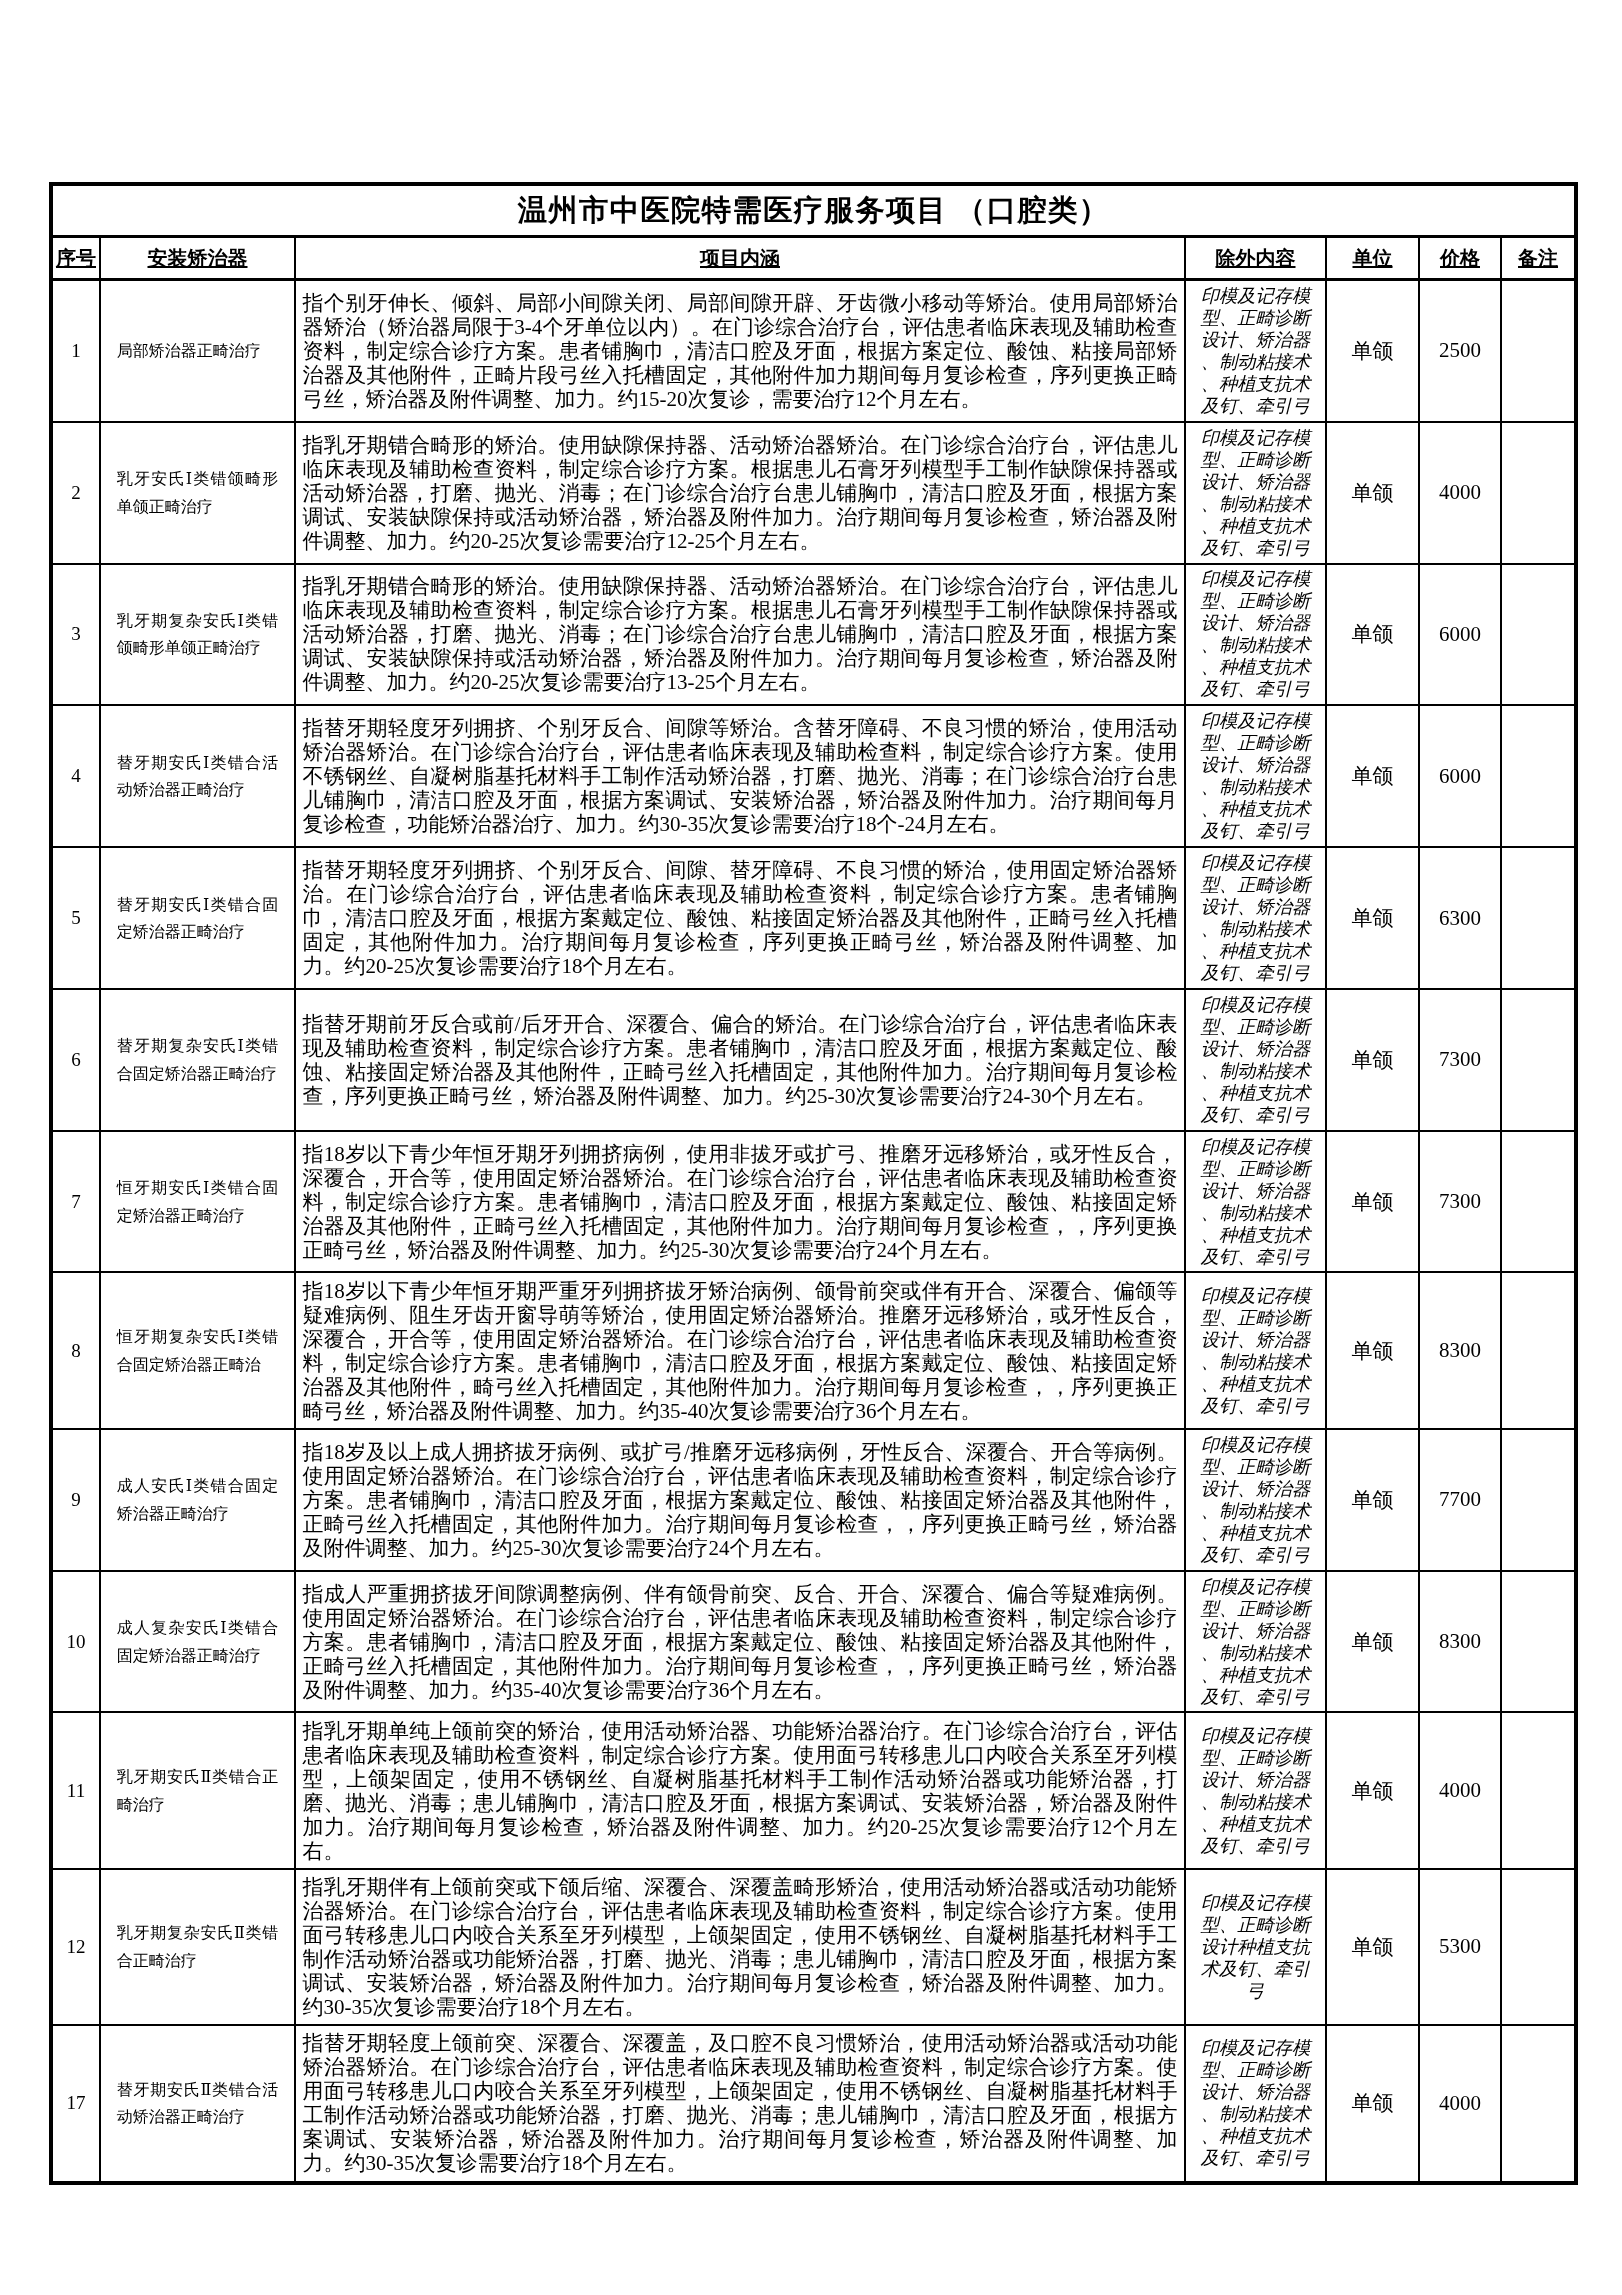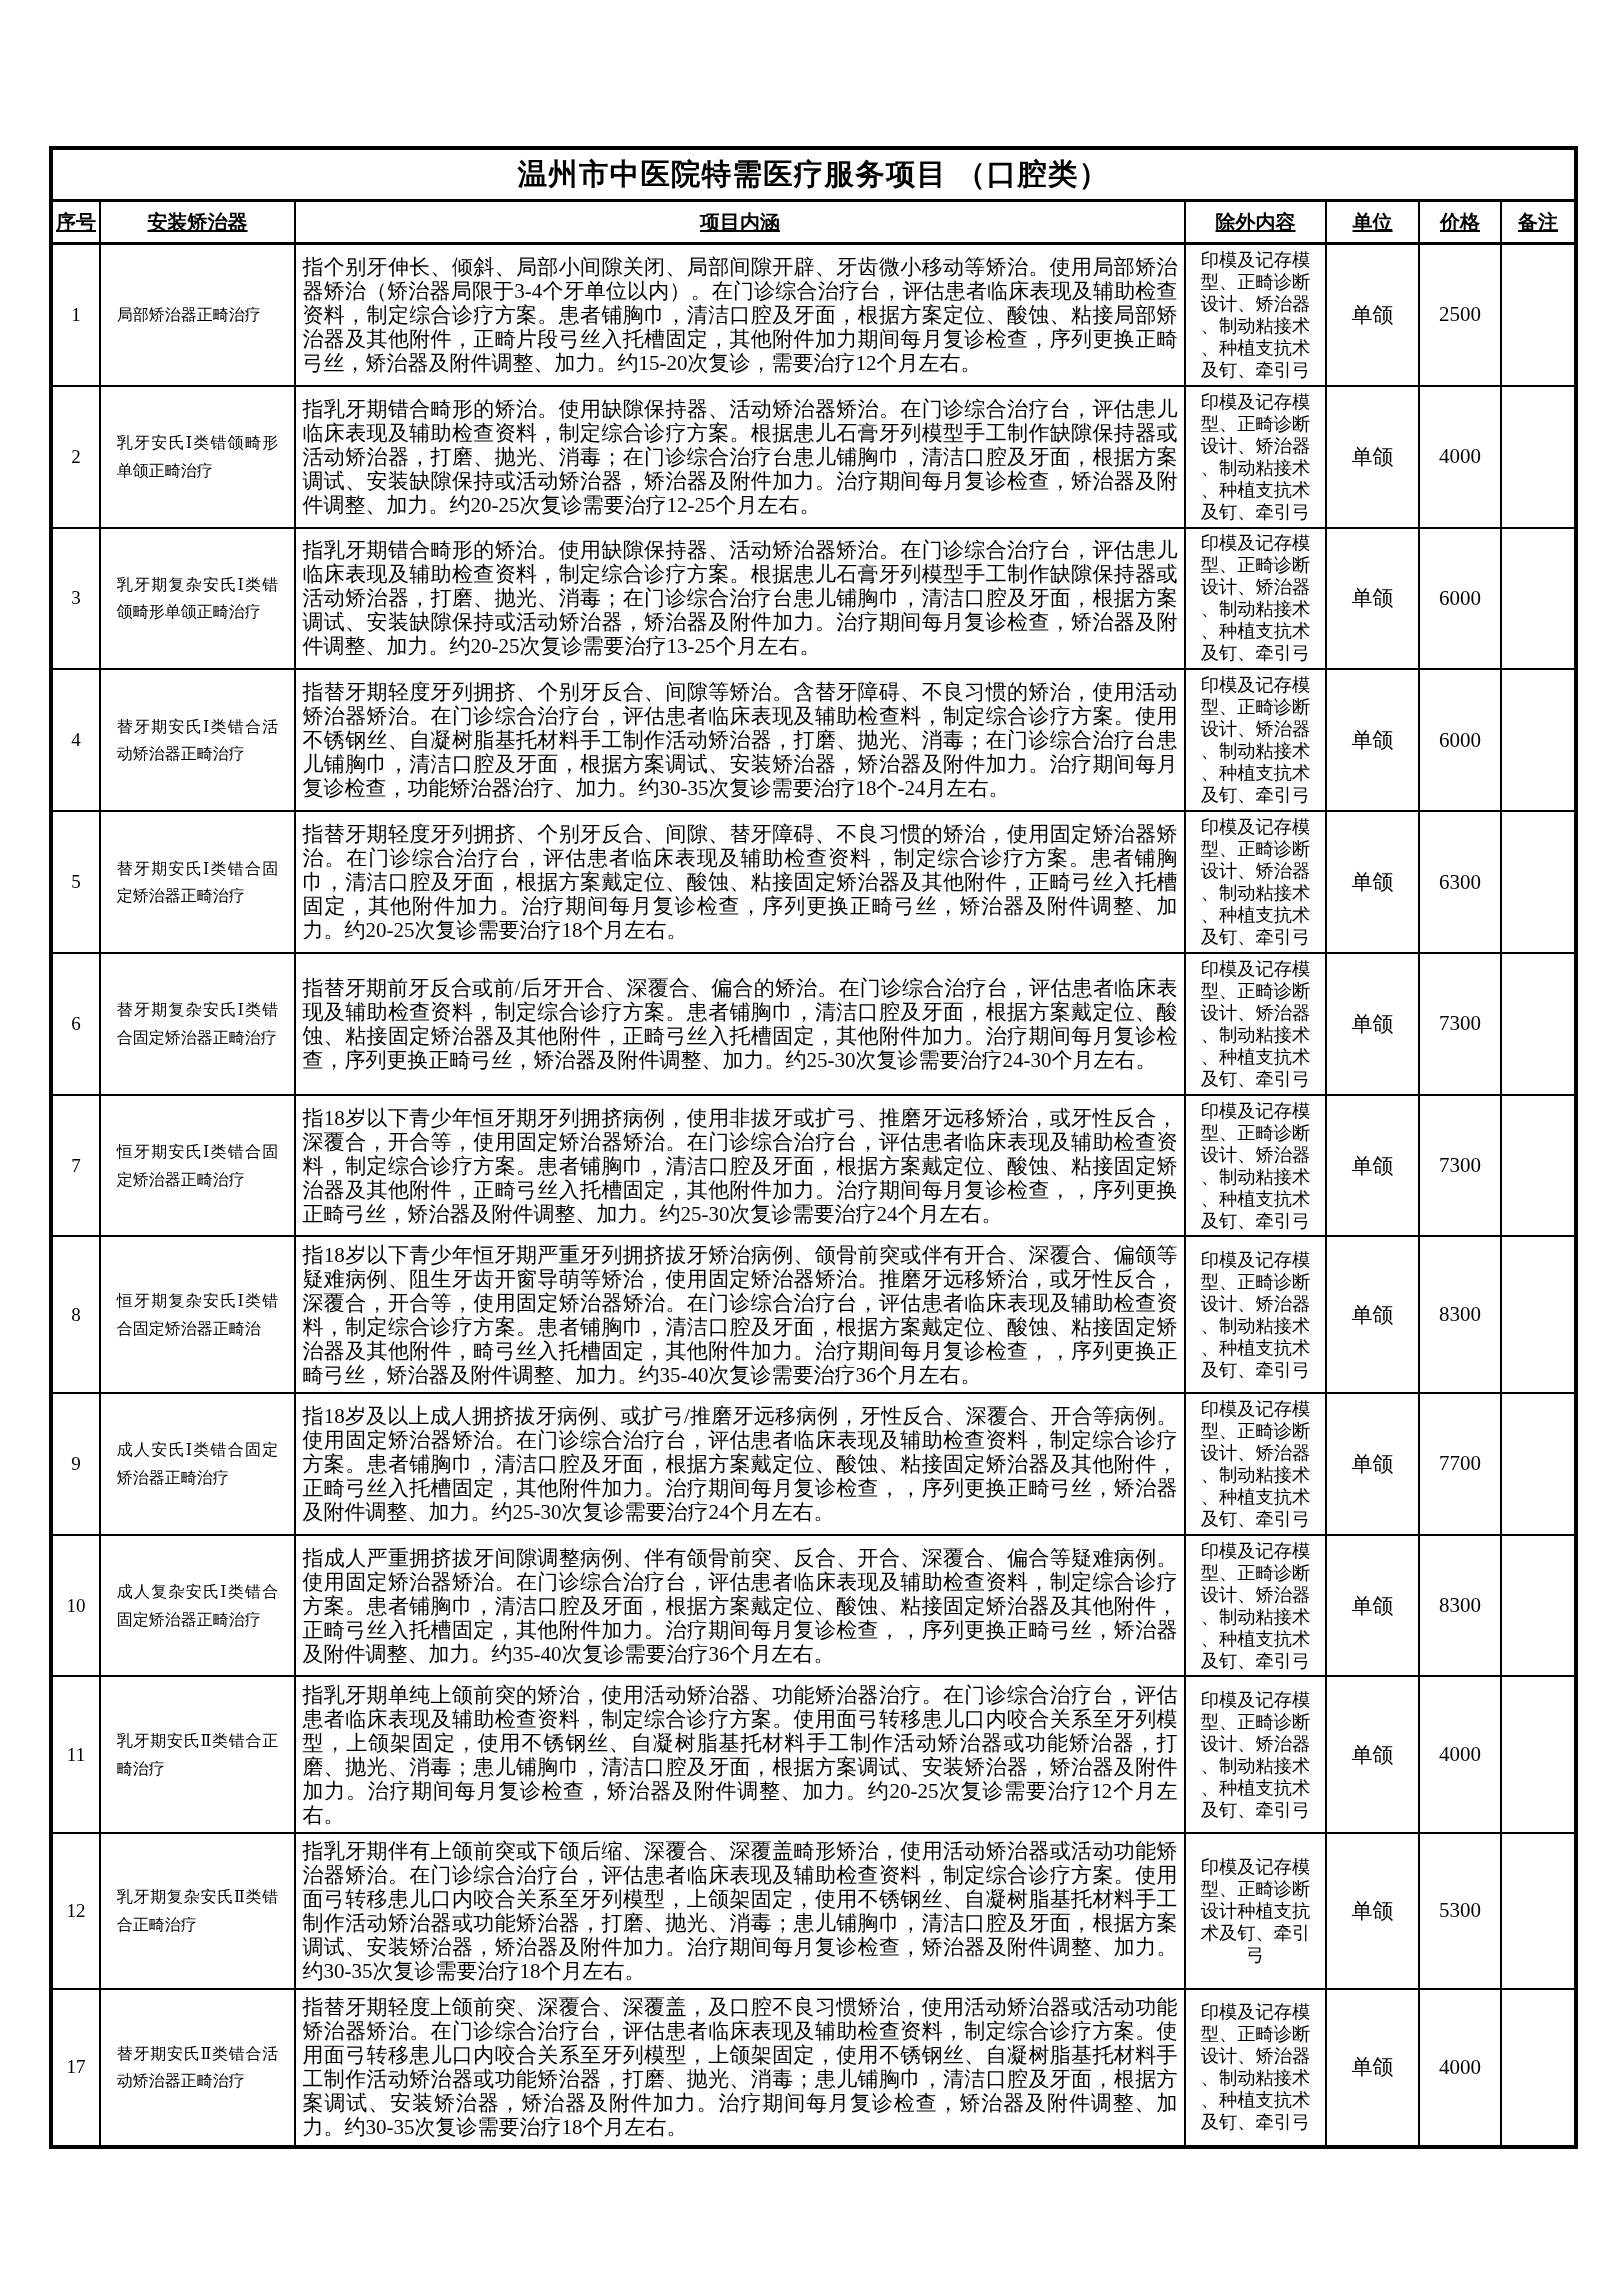--- a/index.html
+++ b/index.html
@@ -25,6 +25,7 @@
     table-layout: fixed;
     width: 1525px;
     border: 4.6px solid #000;
+    margin-top: 36px;
   }
   table.price-table td, table.price-table th {
     border: 2.6px solid #000;

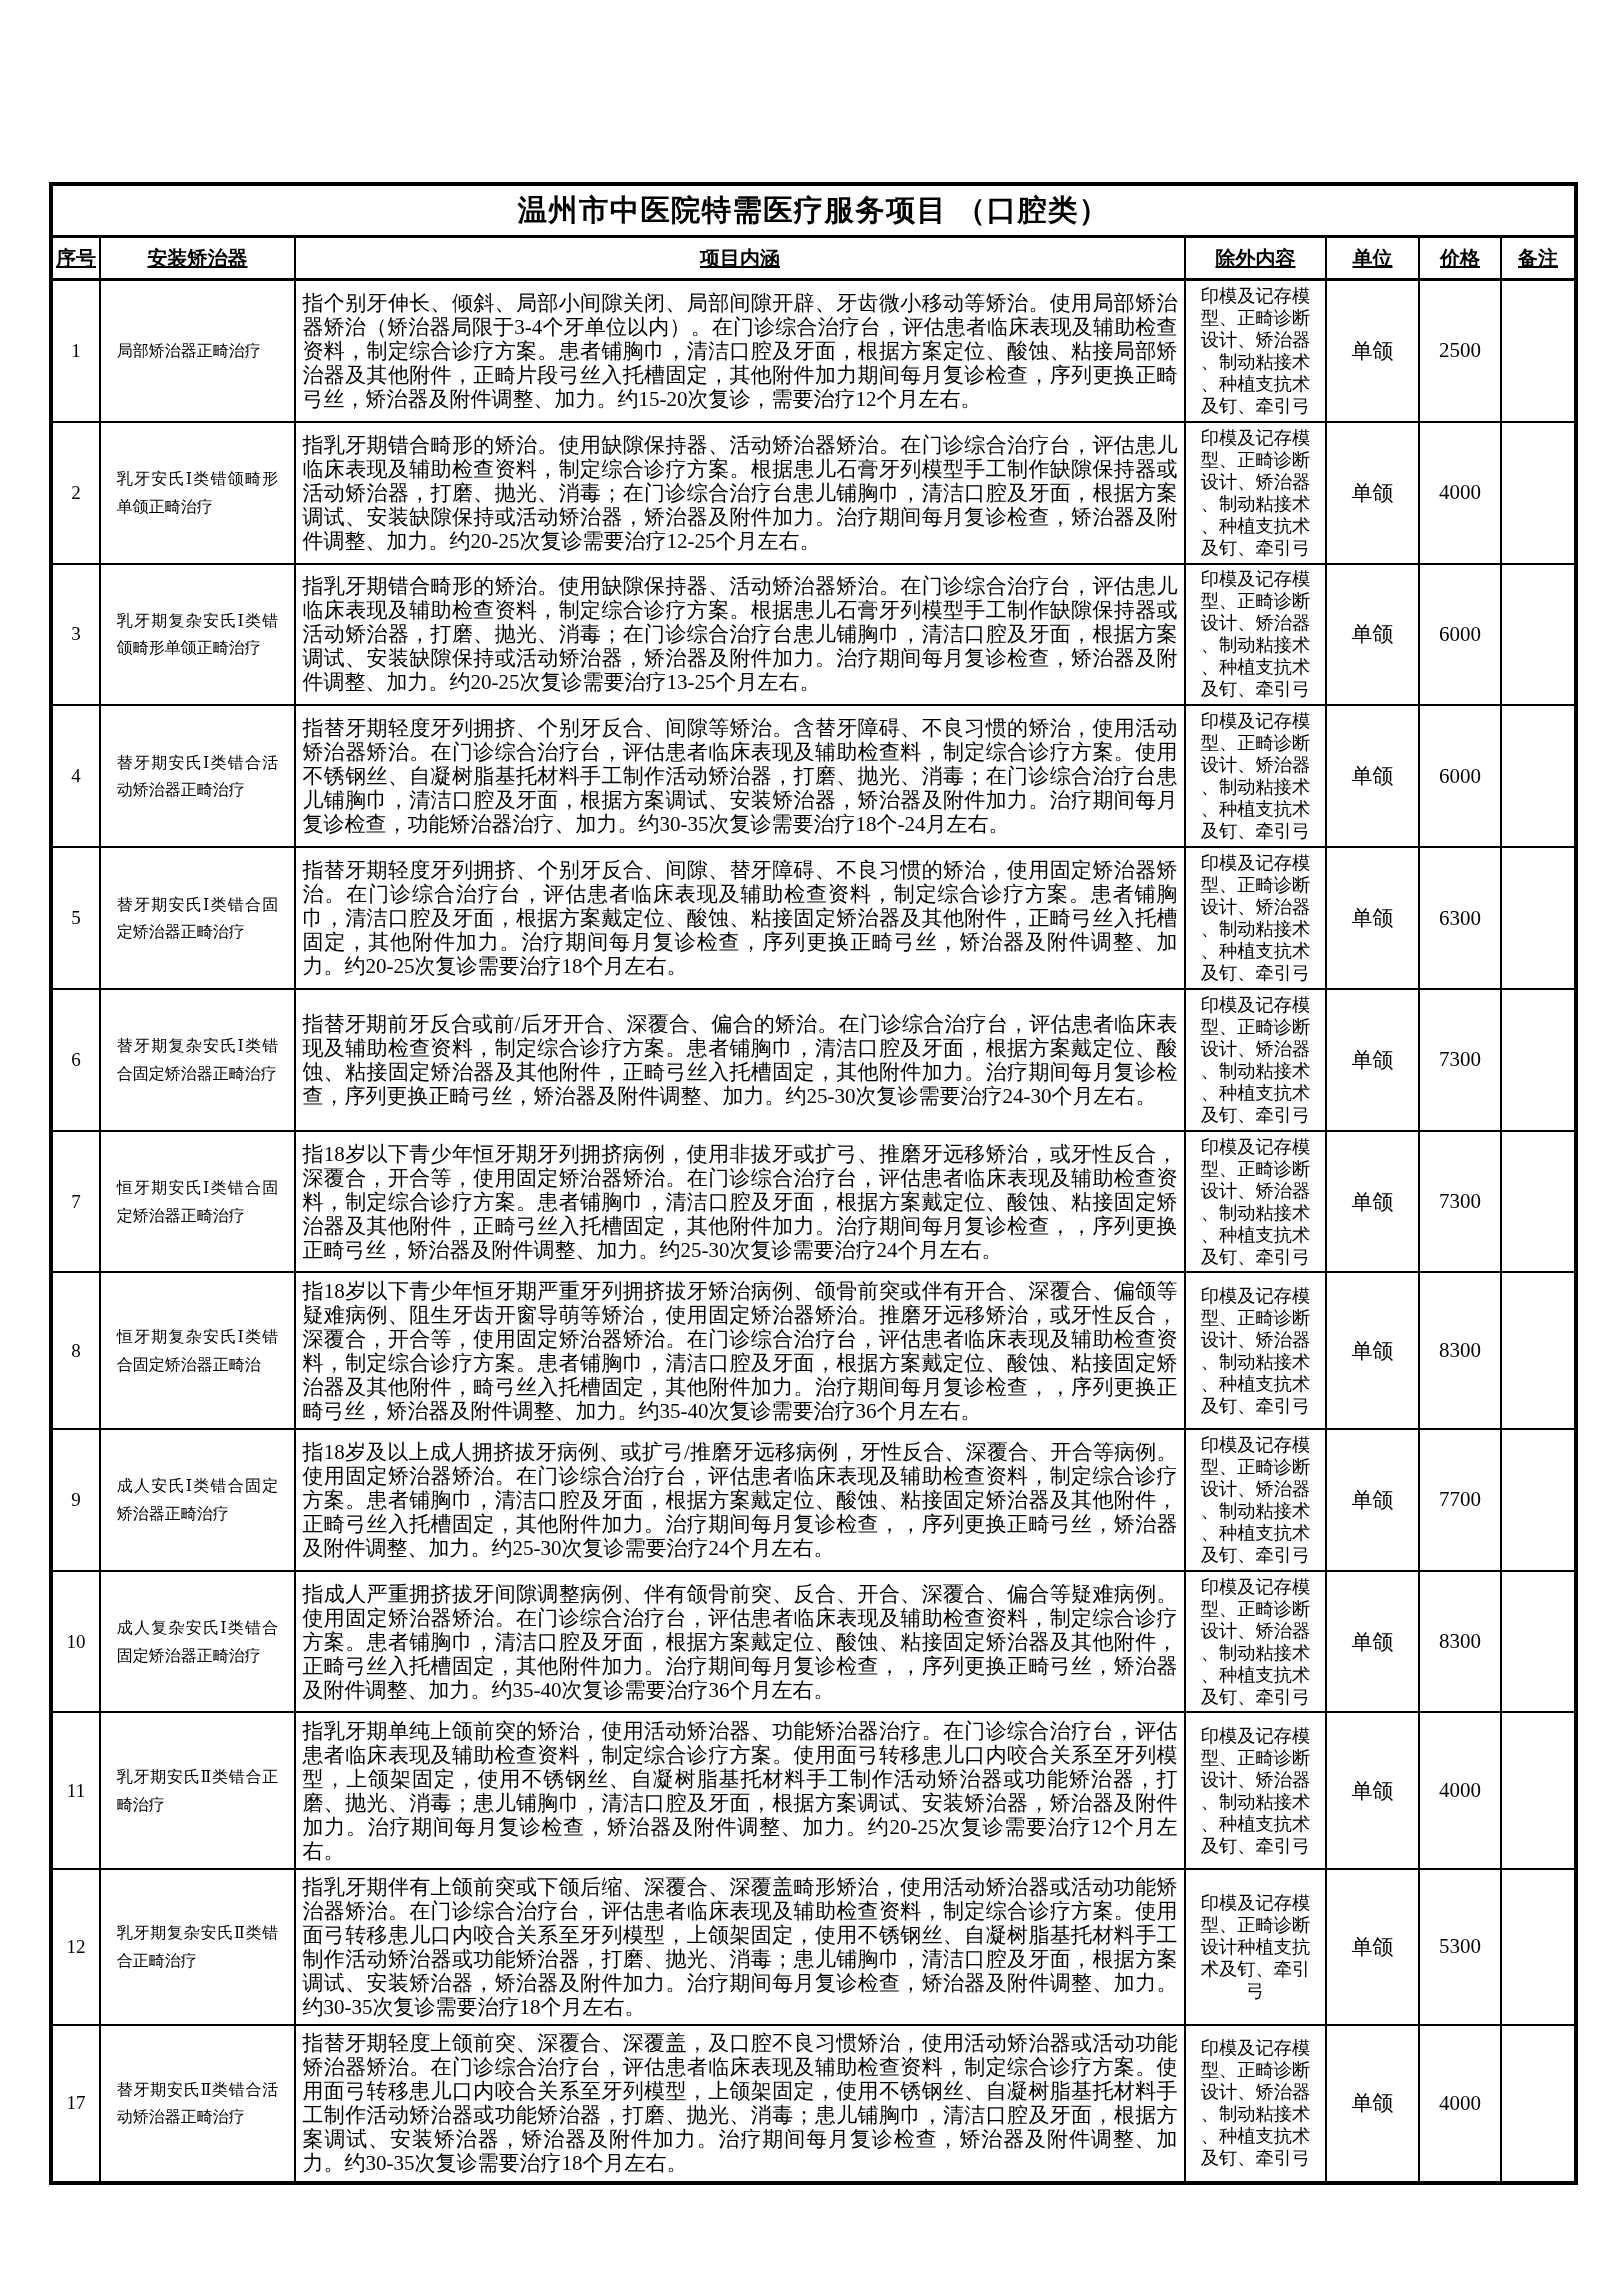--- a/index.html
+++ b/index.html
@@ -73,6 +73,7 @@
     padding: 3.9px 6.5px;
     line-break: anywhere;
     word-break: break-all;
+    font-style: italic;
   }
   td.c-unit, td.c-price {
     text-align: center;

